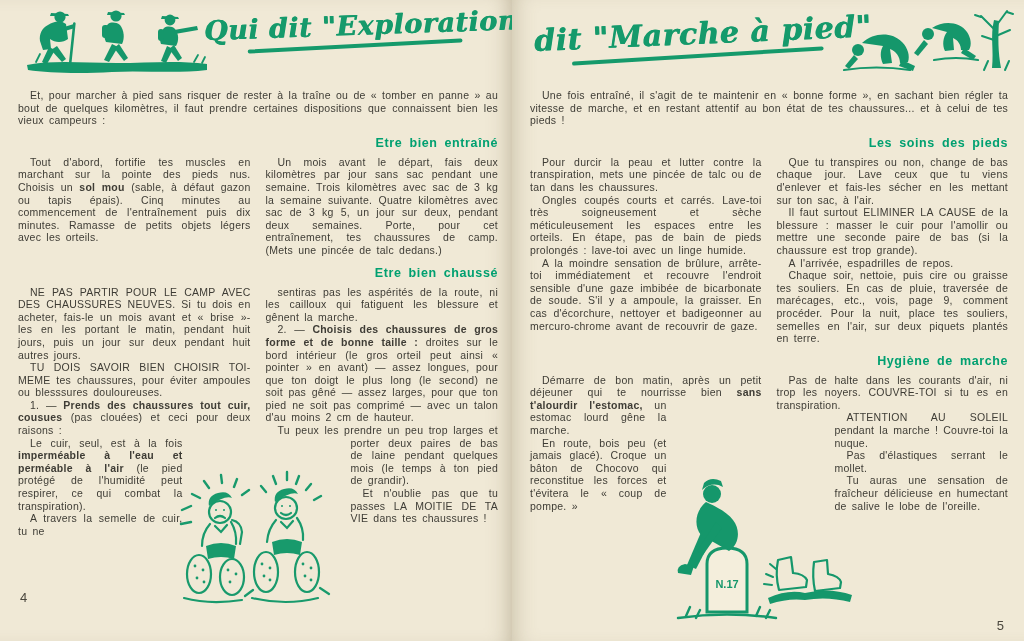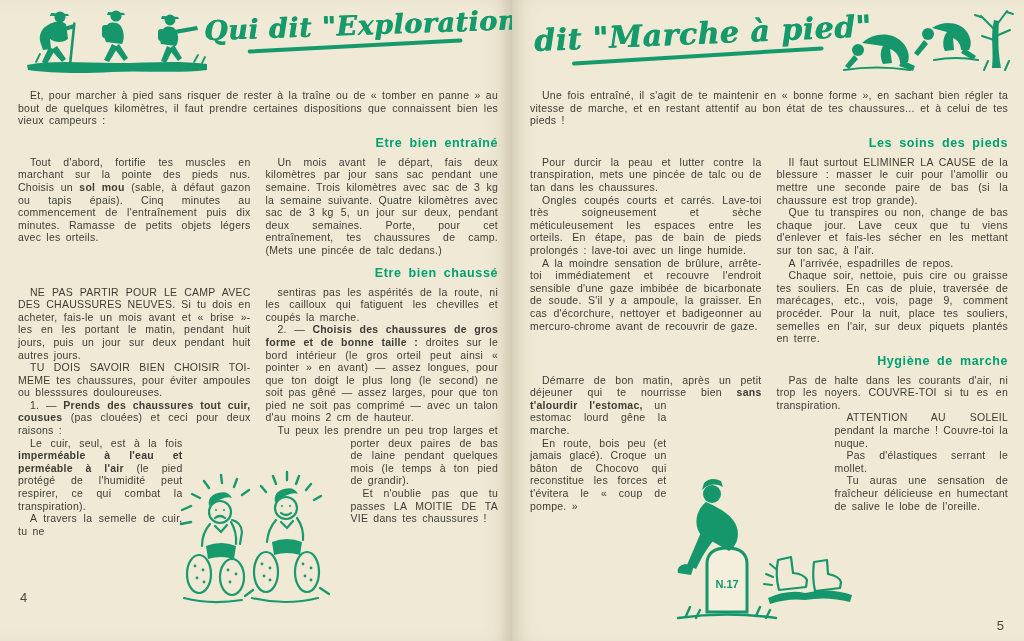--- a/index.html
+++ b/index.html
@@ -226,8 +226,8 @@
         <p class="para">A la moindre sensation de brûlure, arrête-toi immédiatement et recouvre l'endroit sensible d'une gaze imbibée de bicarbonate de soude. S'il y a ampoule, la graisser. En cas d'écorchure, nettoyer et badigeonner au mercuro-chrome avant de recouvrir de gaze.</p>
       </div>
       <div class="col">
+        <p class="para">Que tu transpires ou non, change de bas chaque jour. Lave ceux que tu viens d'enlever et fais-les sécher en les mettant sur ton sac, à l'air.</p>
         <p class="para">Il faut surtout ELIMINER LA CAUSE de la blessure : masser le cuir pour l'amollir ou mettre une seconde paire de bas (si la chaussure est trop grande).</p>
-        <p class="para">Que tu transpires ou non, change de bas chaque jour. Lave ceux que tu viens d'enlever et fais-les sécher en les mettant sur ton sac, à l'air.</p>
         <p class="para">A l'arrivée, espadrilles de repos.</p>
         <p class="para">Chaque soir, nettoie, puis cire ou graisse tes souliers. En cas de pluie, traversée de marécages, etc., vois, page 9, comment procéder. Pour la nuit, place tes souliers, semelles en l'air, sur deux piquets plantés en terre.</p>
       </div>

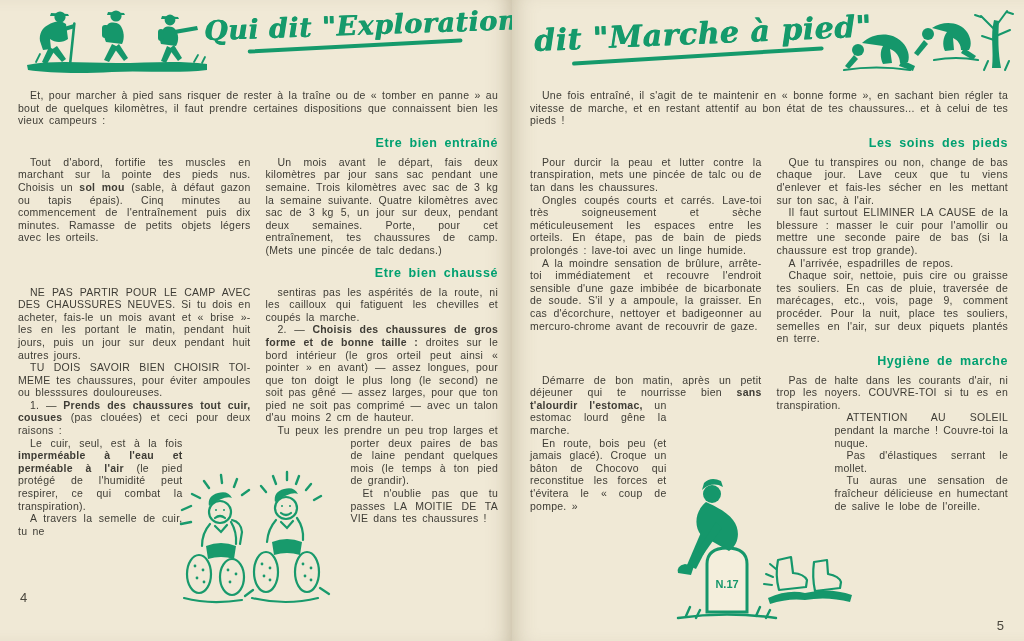--- a/index.html
+++ b/index.html
@@ -125,7 +125,7 @@
         <p class="para">A travers la semelle de cuir, tu ne</p>
       </div>
       <div class="col">
-        <p class="para">sentiras pas les aspérités de la route, ni les cailloux qui fatiguent les chevilles et coupés la marche.</p>
+        <p class="para">sentiras pas les aspérités de la route, ni les cailloux qui fatiguent les blessure et gênent la marche.</p>
         <p class="para"><span>2. — </span><b>Choisis des chaussures de gros forme et de bonne taille :</b><span> droites sur le bord intérieur (le gros orteil peut ainsi « pointer » en avant) — assez longues, pour que ton doigt le plus long (le second) ne soit pas gêné — assez larges, pour que ton pied ne soit pas comprimé — avec un talon d'au moins 2 cm de hauteur.</span></p>
         <p class="para"><span>Tu peux les prendre un peu trop</span><span class="fl-l gap-kids-l"></span><span> larges et porter deux paires de bas de laine pendant quelques mois (le temps à ton pied de grandir).</span></p>
         <p class="para">Et n'oublie pas que tu passes LA MOITIE DE TA VIE dans tes chaussures !</p>

